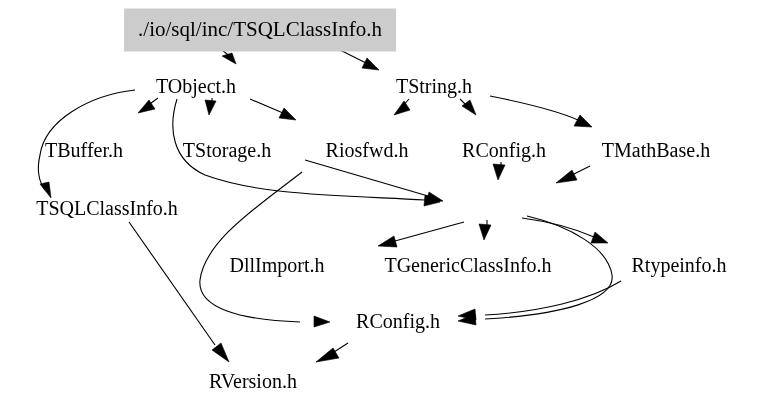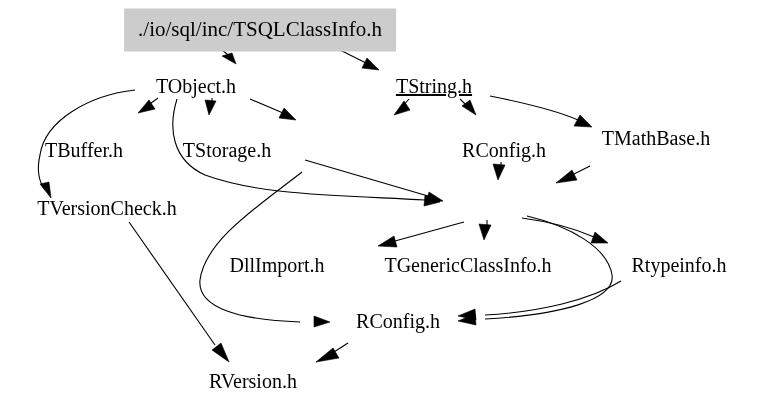--- a/index.html
+++ b/index.html
@@ -165,7 +165,7 @@
 
   <div class="node-label node-root" style="left:260px; top:30px;">./io/sql/inc/TSQLClassInfo.h</div>
 
-  <div class="node-label" style="left:434px; top:86px;text-decoration:underline;">TString.h</div>
+  <div class="node-label" style="left:434px; top:86px;">TString.h</div>
 
   <div class="node-label" style="left:84px; top:150px;">TBuffer.h</div>
 

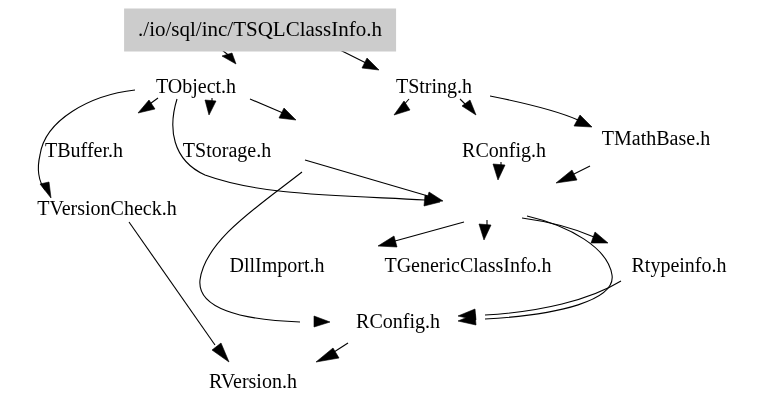--- a/index.html
+++ b/index.html
@@ -171,6 +171,7 @@
 
   <div class="node-label" style="left:227px; top:150px;">TStorage.h</div>
 
+  <div class="node-label" style="left:367px; top:150px;">Riosfwd.h</div>
 
   <div class="node-label" style="left:504px; top:150px;">RConfig.h</div>
 

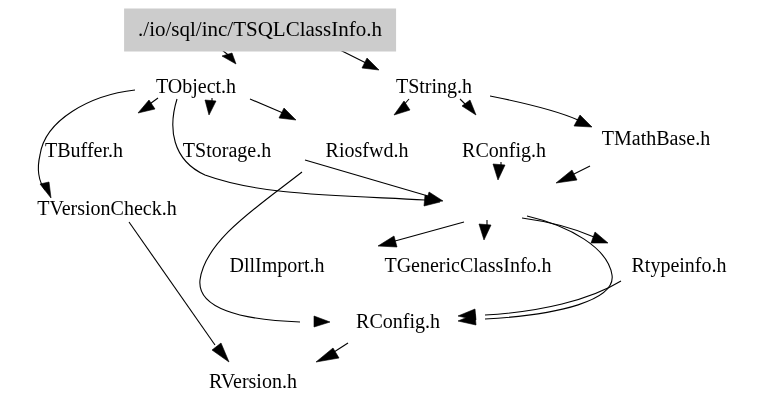--- a/index.html
+++ b/index.html
@@ -175,7 +175,7 @@
 
   <div class="node-label" style="left:504px; top:150px;">RConfig.h</div>
 
-  <div class="node-label" style="left:656px; top:138px;">TMathBase.h</div>
+  <div class="node-label" style="left:656px; top:150px;">TMathBase.h</div>
 
   <div class="node-label" style="left:107px; top:208px;">TVersionCheck.h</div>
 

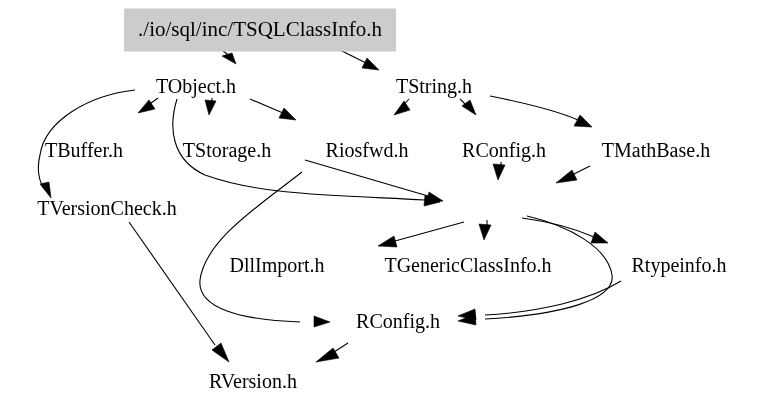--- a/index.html
+++ b/index.html
@@ -177,7 +177,7 @@
 
   <div class="node-label" style="left:656px; top:150px;">TMathBase.h</div>
 
-  <div class="node-label" style="left:107px; top:208px;">TVersionCheck.h</div>
+  <div class="node-label" style="left:107px; top:208px;">TSQLClassInfo.h</div>
 
 
   <div class="node-label" style="left:277px; top:265px;">DllImport.h</div>

